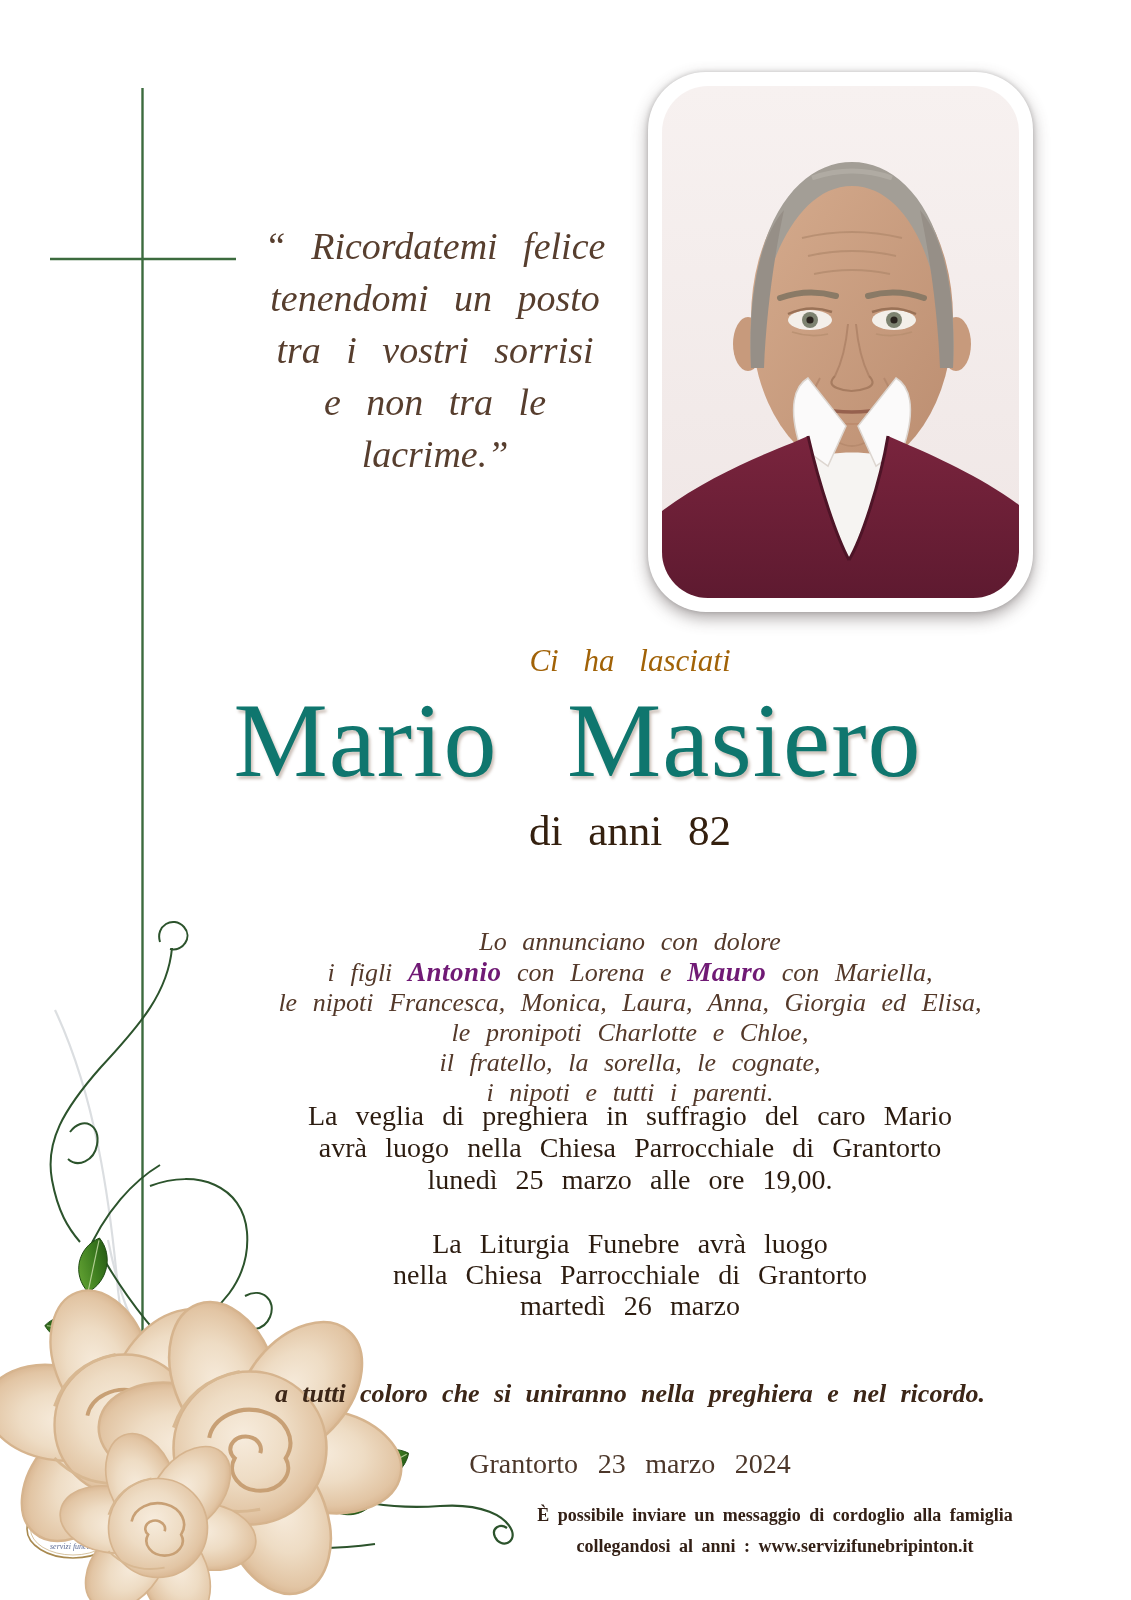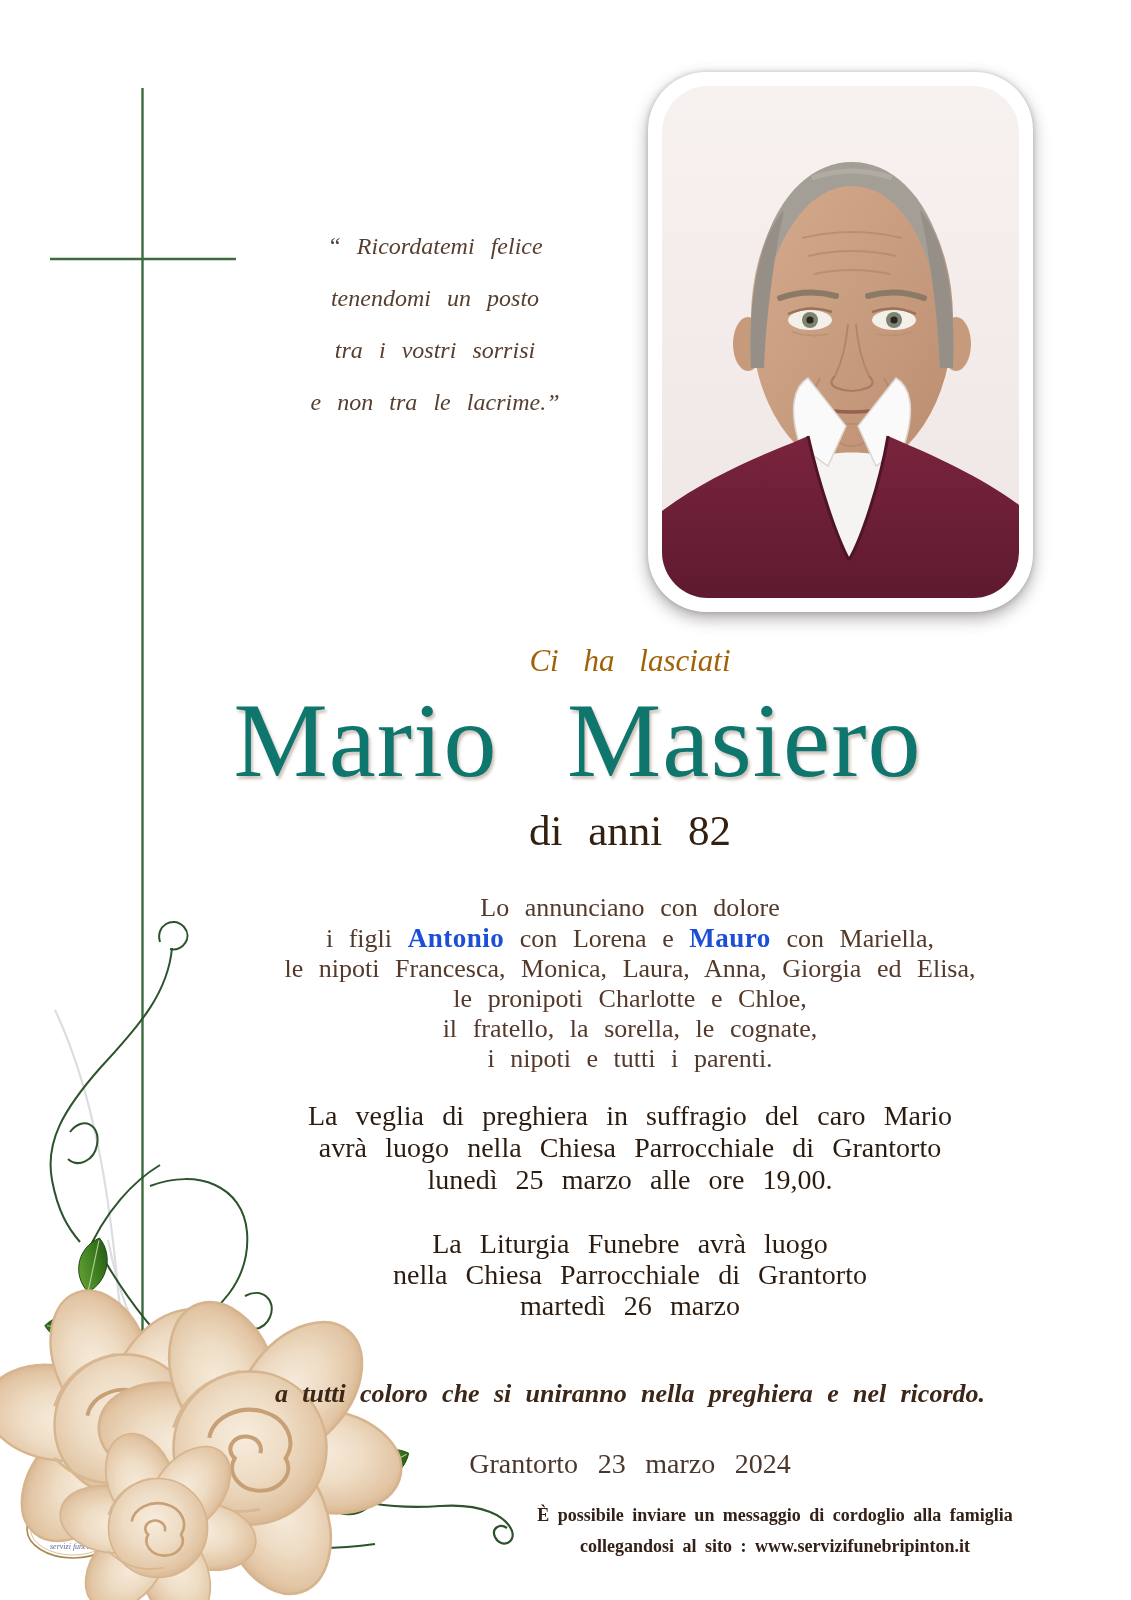--- a/index.html
+++ b/index.html
@@ -21,7 +21,7 @@
   .tblock{position:absolute;text-align:center;z-index:3;}
   .quote{
     left:255px;top:220px;width:360px;
-    font-style:italic;font-size:24px;line-height:52px;color:#573e2e;word-spacing:.42em;
+    font-style:italic;font-size:38px;line-height:52px;color:#573e2e;word-spacing:.42em;
   }
   .intro{left:130px;top:643px;width:1000px;font-style:italic;font-size:31px;color:#a16207;word-spacing:.55em;}
   .name{

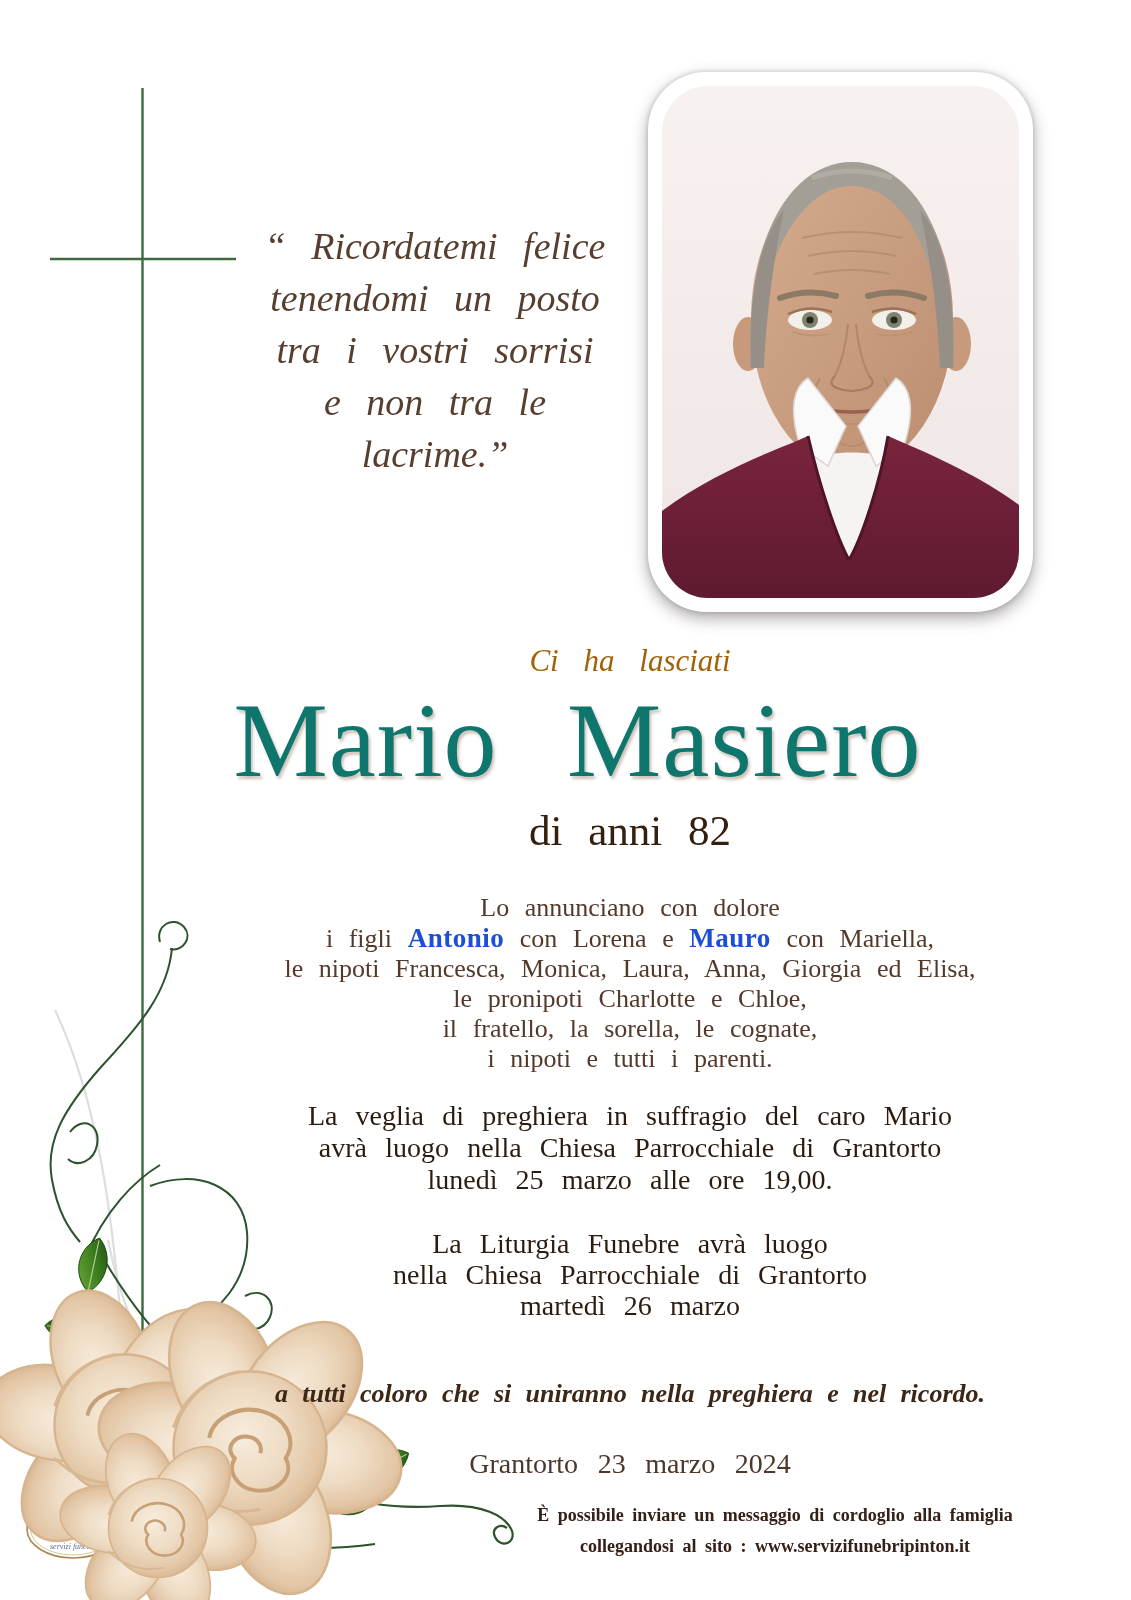--- a/index.html
+++ b/index.html
@@ -30,7 +30,7 @@
   }
   .age{left:130px;top:806px;width:1000px;font-size:43px;color:#34200f;word-spacing:.35em;}
   .announce{
-    left:130px;top:893px;width:1000px;font-size:26px;line-height:30px;
+    left:130px;top:927px;width:1000px;font-style:italic;font-size:26px;line-height:30px;
     color:#54392a;word-spacing:.35em;
   }
   .announce b{font-size:27px;color:#1d4ed8;letter-spacing:.5px;}

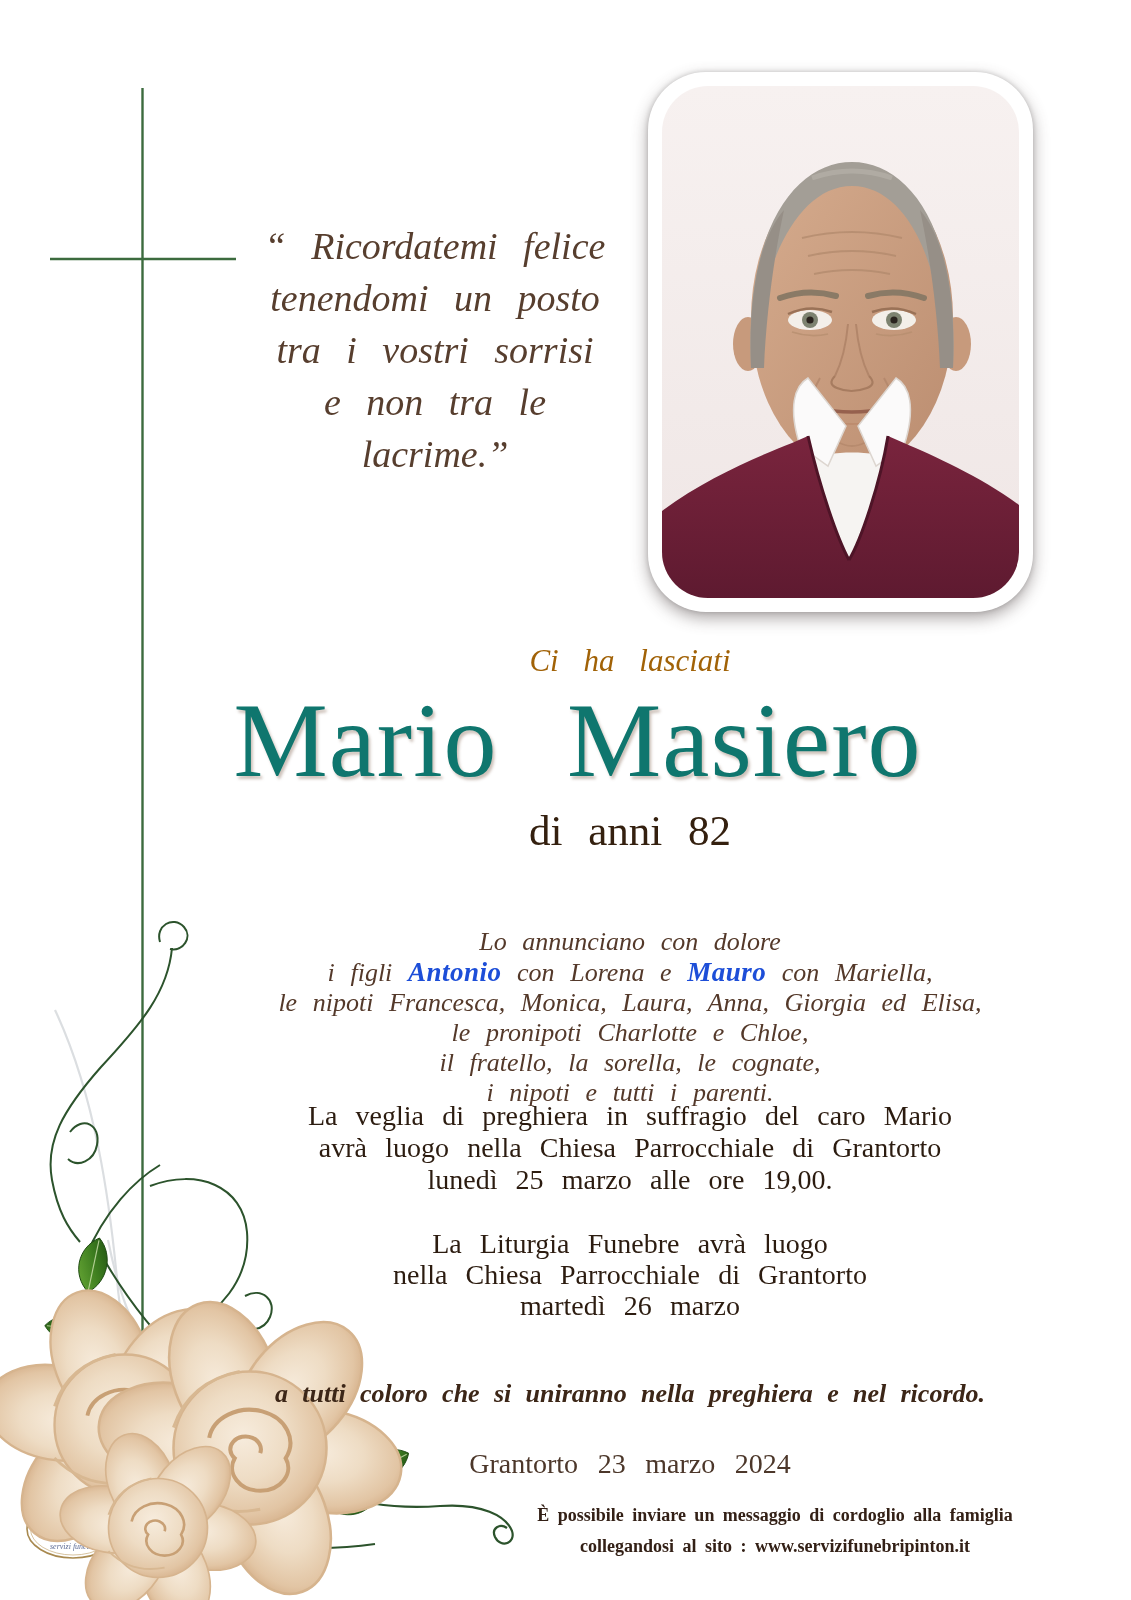--- a/index.html
+++ b/index.html
@@ -33,7 +33,7 @@
     left:130px;top:927px;width:1000px;font-style:italic;font-size:26px;line-height:30px;
     color:#54392a;word-spacing:.35em;
   }
-  .announce b{font-size:27px;color:#1d4ed8;letter-spacing:.5px;}
+  .announce b{font-size:27px;color:#701a75;letter-spacing:.5px;}
   .vigil{left:130px;top:1100px;width:1000px;font-size:28px;line-height:32px;color:#2c1c10;word-spacing:.4em;}
   .liturgy{left:130px;top:1228px;width:1000px;font-size:28px;line-height:31px;color:#2c1c10;word-spacing:.4em;}
   .thanks{left:130px;top:1378px;width:1000px;font-size:26px;line-height:32px;font-weight:bold;font-style:italic;color:#3c2617;word-spacing:.3em;}

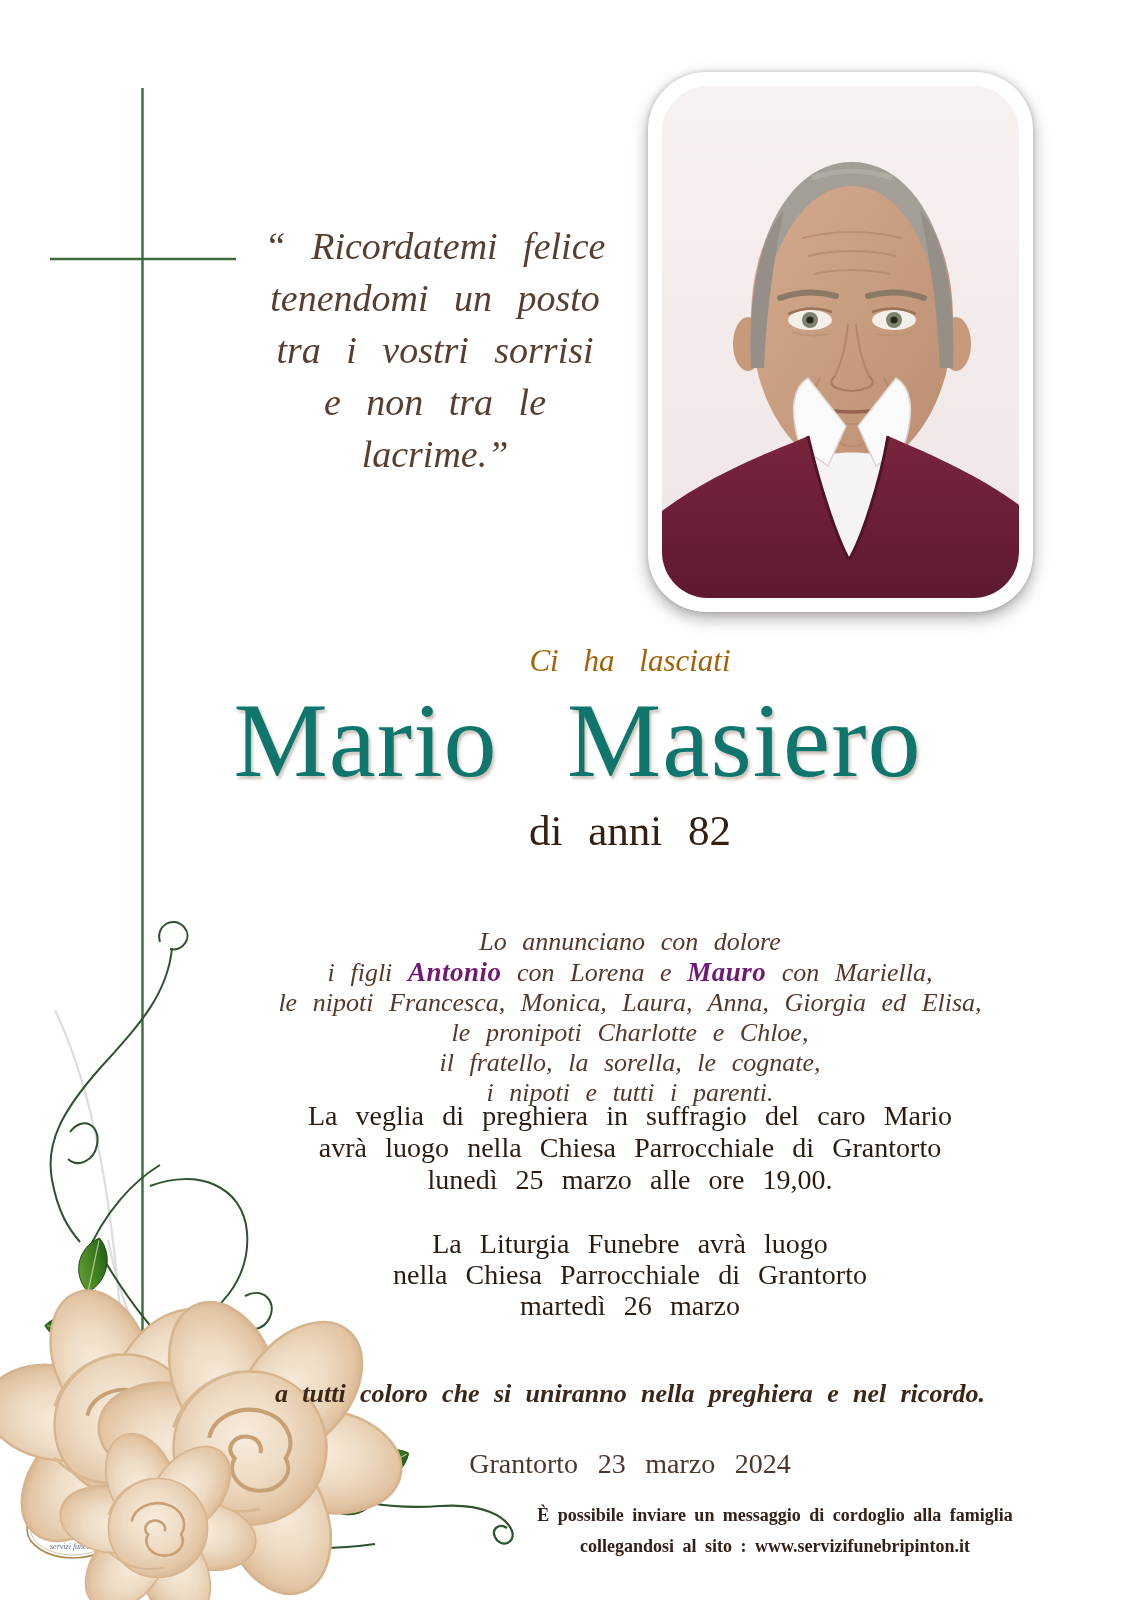--- a/index.html
+++ b/index.html
@@ -246,7 +246,7 @@
 
 <div class="tblock footer">
   <div>È possibile inviare un messaggio di cordoglio alla famiglia</div>
-  <div>collegandosi al sito : www.servizifunebripinton.it</div>
+  <div>collegandosi al anni : www.servizifunebripinton.it</div>
 </div>
 
 </body></html>

